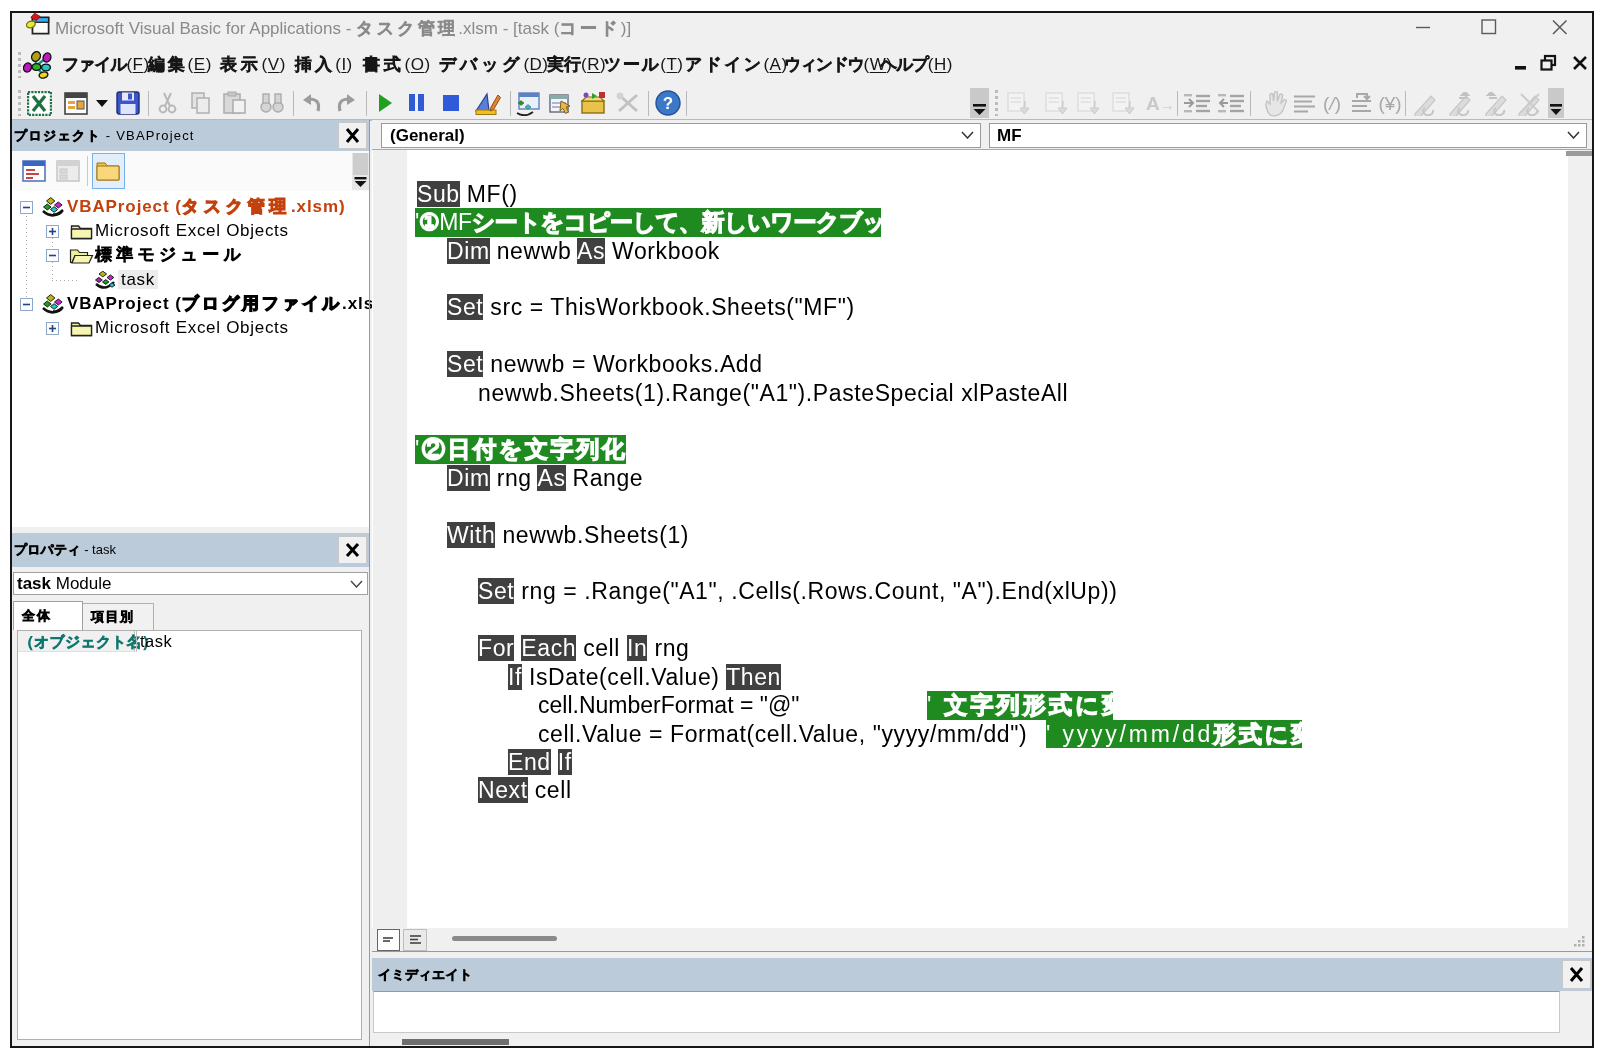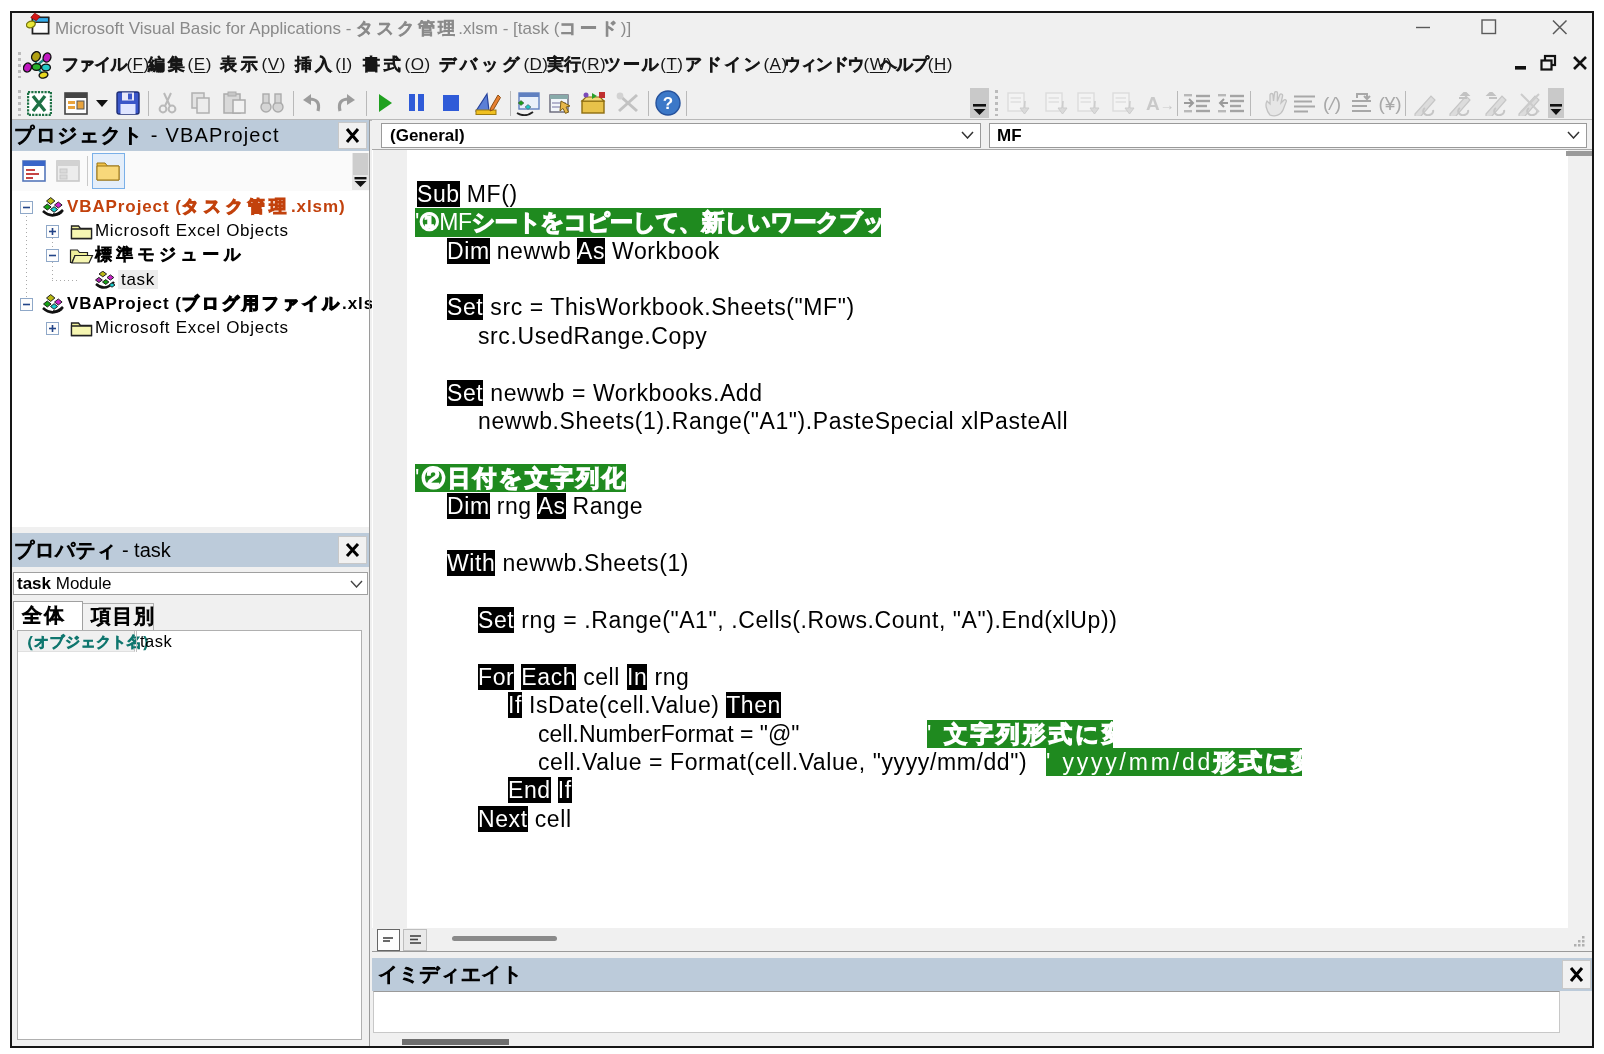--- a/index.html
+++ b/index.html
@@ -8,7 +8,7 @@
 #win{left:10px;top:11px;width:1584px;height:1037px;border:2px solid #161616;background:#f0f0f0}
 .hdr{background:#bccbda}
 .menu{font-size:17px;color:#161616;letter-spacing:0.5px}
-.mt{font-size:20px;color:#000}
+.mt{font-size:13px;color:#000}
 svg{display:block}
 .k{background:#000000;color:#fff}
 .c{background:#1f8a1f;color:#fff}

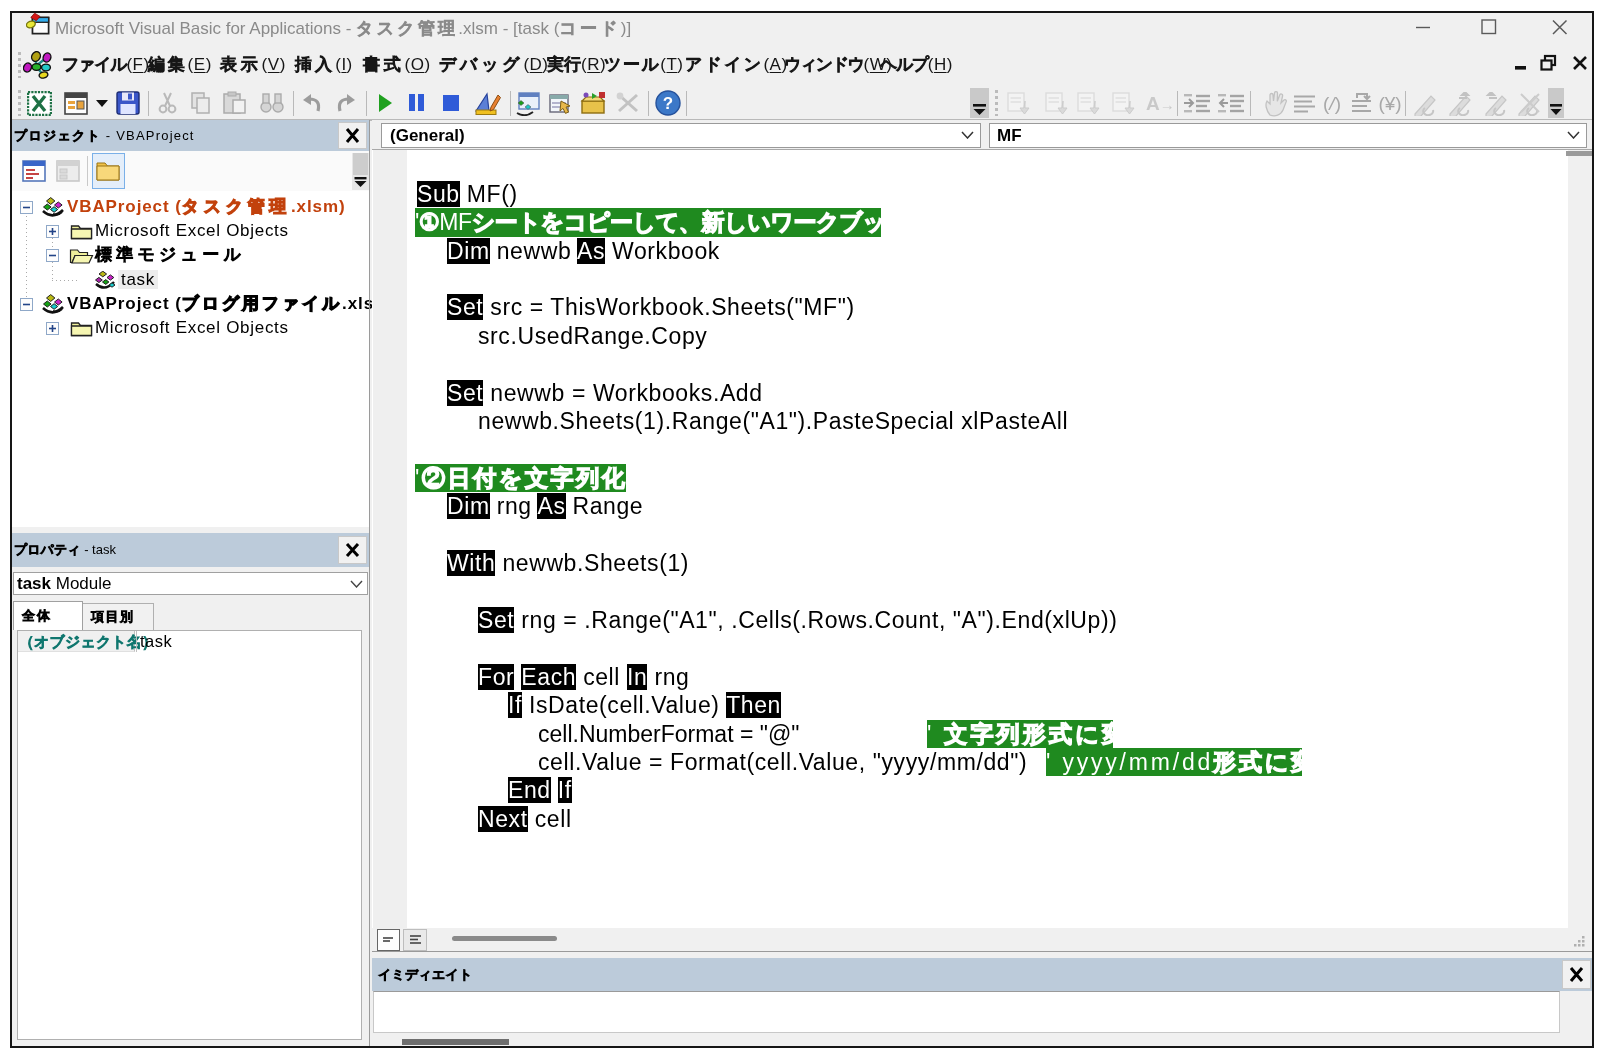--- a/index.html
+++ b/index.html
@@ -10,7 +10,7 @@
 .menu{font-size:17px;color:#161616;letter-spacing:0.5px}
 .mt{font-size:13px;color:#000}
 svg{display:block}
-.k{background:#000000;color:#fff}
+.k{background:#404040;color:#fff}
 .c{background:#1f8a1f;color:#fff}
 .codeline{white-space:pre;height:28.42px;line-height:28.42px;position:relative;font-size:23px;letter-spacing:0.6px;color:#000}
 .j{letter-spacing:0px;-webkit-text-stroke:1.2px currentColor}

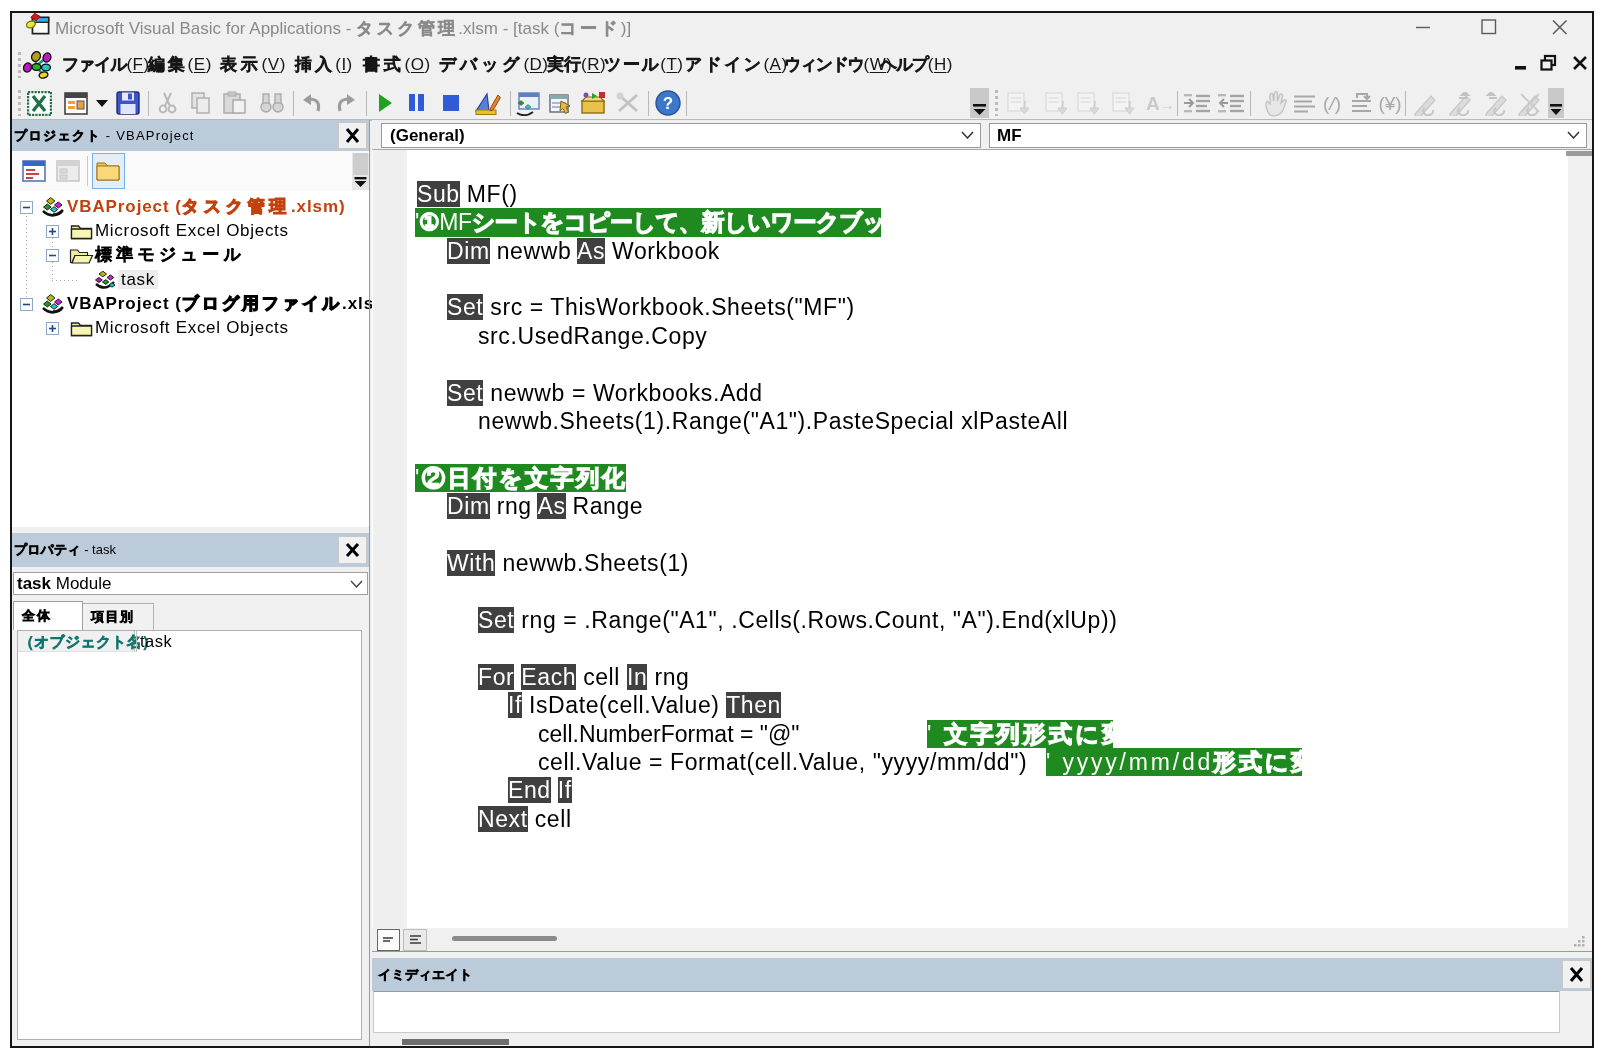--- a/index.html
+++ b/index.html
@@ -528,7 +528,6 @@
     <div class="codeline" style="padding-left:39px"><span class="k">Dim</span> newwb <span class="k">As</span> Workbook</div>
     <div class="codeline" style="padding-left:0px"></div>
     <div class="codeline" style="padding-left:39px"><span class="k">Set</span> src = ThisWorkbook.Sheets("MF")</div>
-    <div class="codeline" style="padding-left:70px">src.UsedRange.Copy</div>
     <div class="codeline" style="padding-left:0px"></div>
     <div class="codeline" style="padding-left:39px"><span class="k">Set</span> newwb = Workbooks.Add</div>
     <div class="codeline" style="padding-left:70px">newwb.Sheets(1).Range("A1").PasteSpecial xlPasteAll</div>

